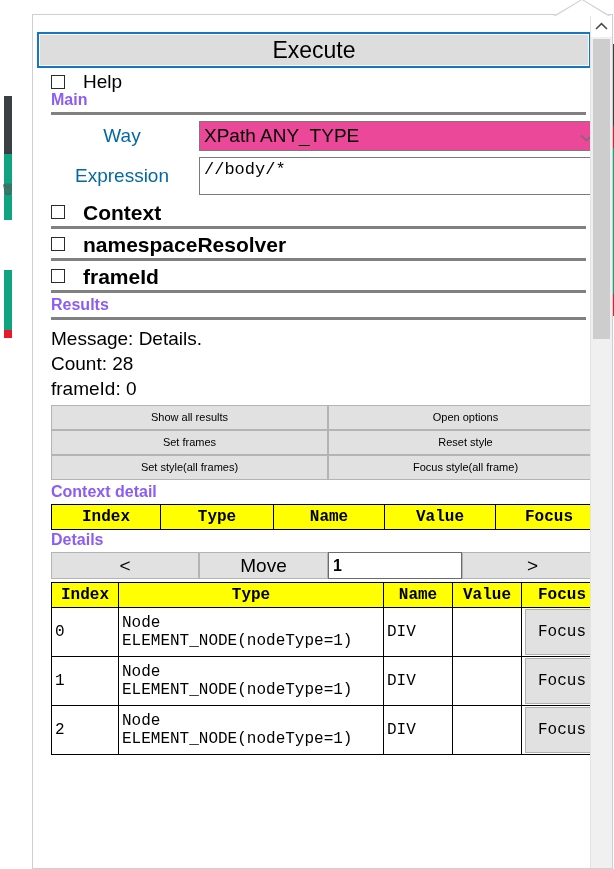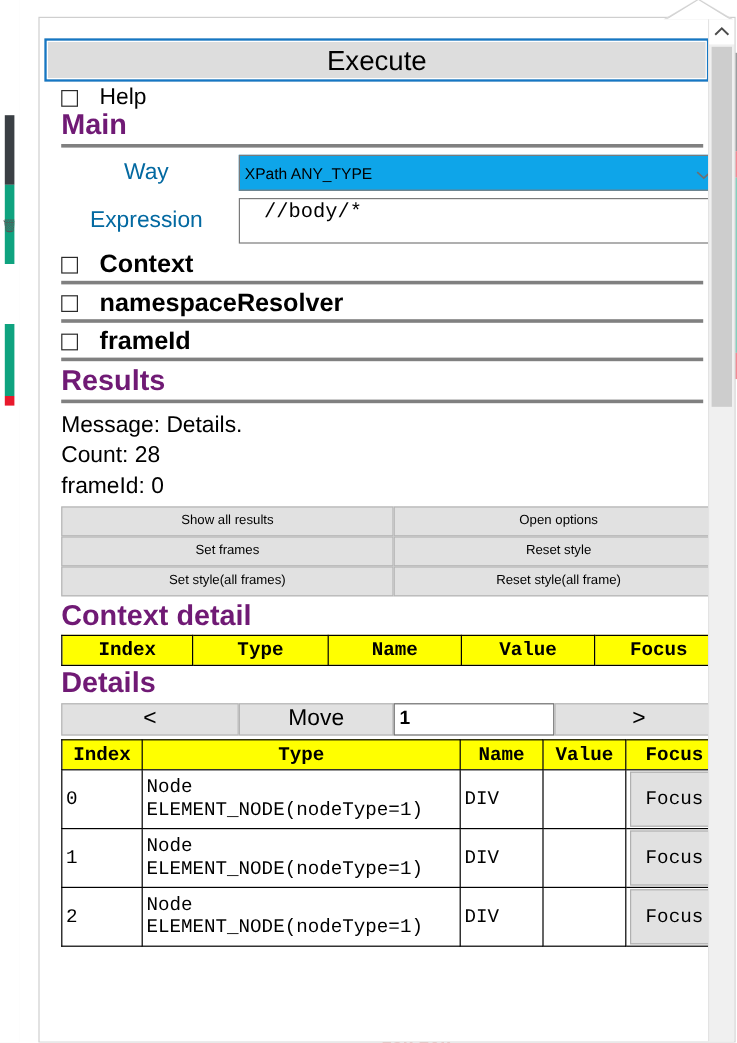--- a/index.html
+++ b/index.html
@@ -193,11 +193,11 @@
   }
 
   h2.sect {
-    font-size: 24px;
+    font-size: 16px;
     font-weight: bold;
     margin: 1px 0 0 18px;
     line-height: 1.05;
-    color: #701a75;
+    color: #8b5cf6;
   }
   hr.rule {
     border: none;

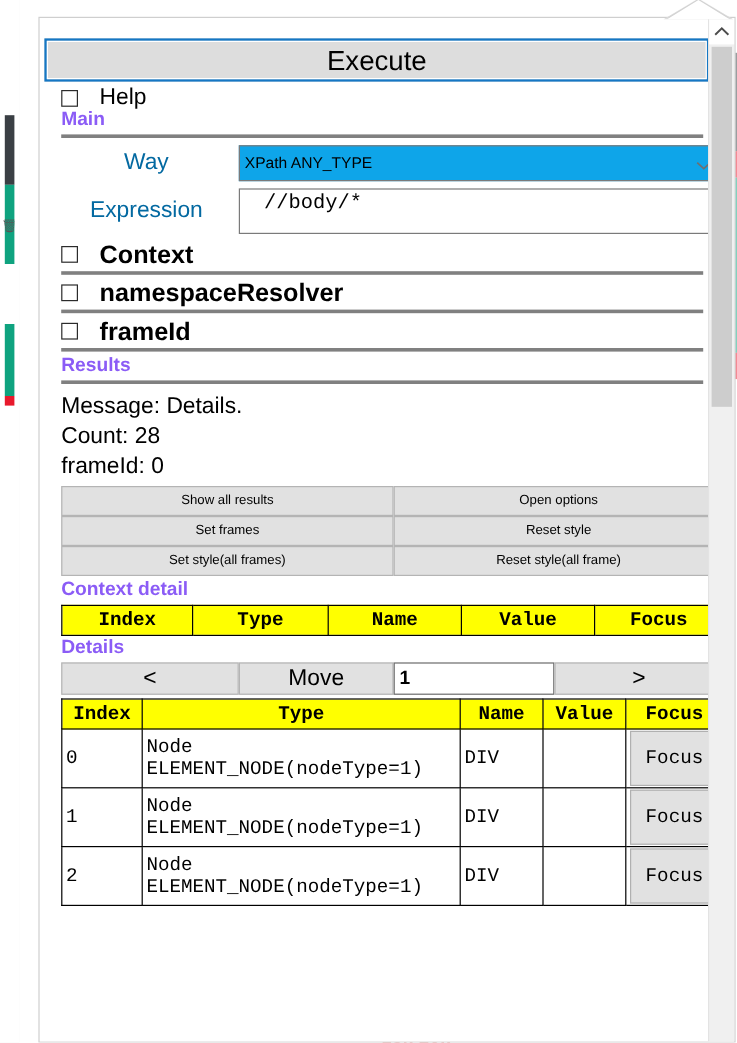--- a/index.html
+++ b/index.html
@@ -224,11 +224,11 @@
   }
   select.fctl {
     font-family: "Liberation Sans", sans-serif;
-    font-size: 13px;
+    font-size: 19px;
     width: 404px;
     height: 30px;
     border: 1px solid #7a7a7a;
-    background: #0ea5e9;
+    background: #ec4899;
     padding-left: 4px;
     box-sizing: border-box;
     color: #000;

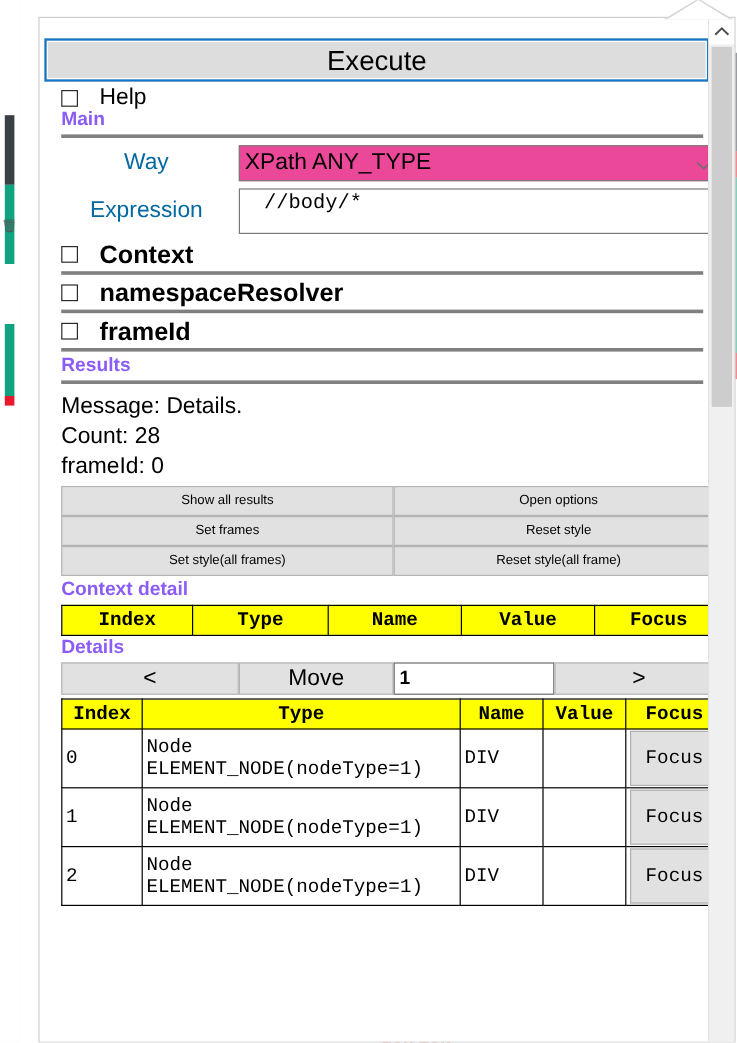--- a/index.html
+++ b/index.html
@@ -251,7 +251,7 @@
     height: 38px;
     border: 1px solid #7a7a7a;
     background: #ffffff;
-    padding: 2px 2px 2px 20px;
+    padding: 2px 2px 2px 4px;
     box-sizing: border-box;
     color: #000;
     resize: both;

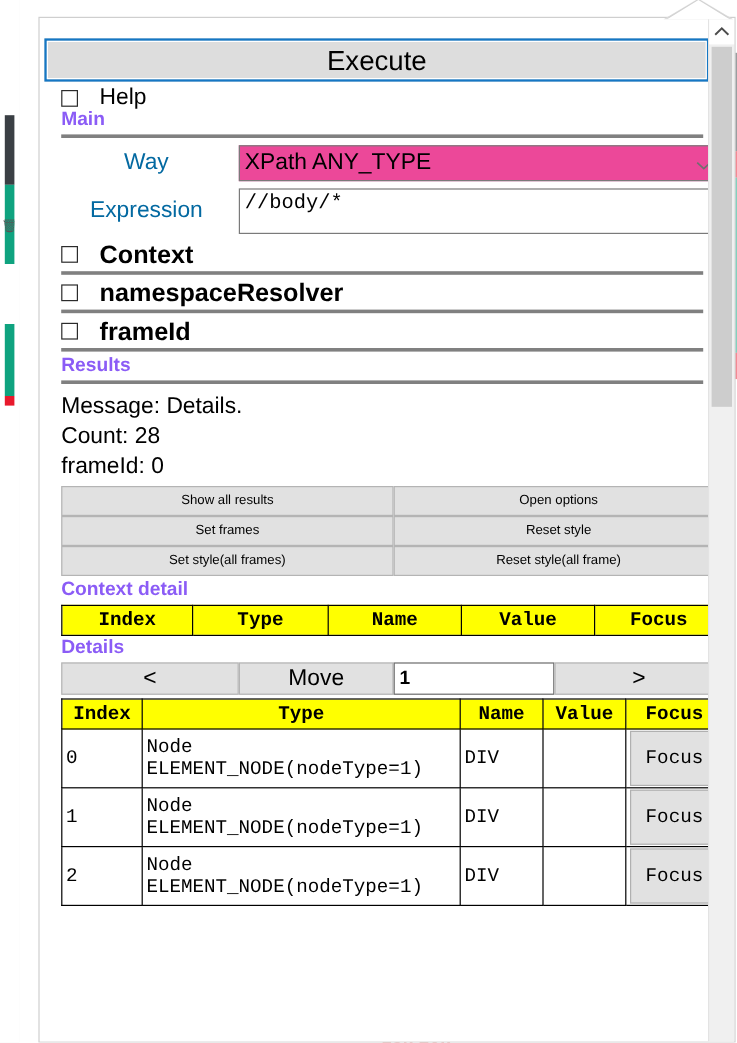--- a/index.html
+++ b/index.html
@@ -456,7 +456,7 @@
         <button class="ctl">Set frames</button>
         <button class="ctl">Reset style</button>
         <button class="ctl">Set style(all frames)</button>
-        <button class="ctl">Reset style(all frame)</button>
+        <button class="ctl">Focus style(all frame)</button>
       </div>
 
       <h2 class="sect" style="margin-top:4px">Context detail</h2>

